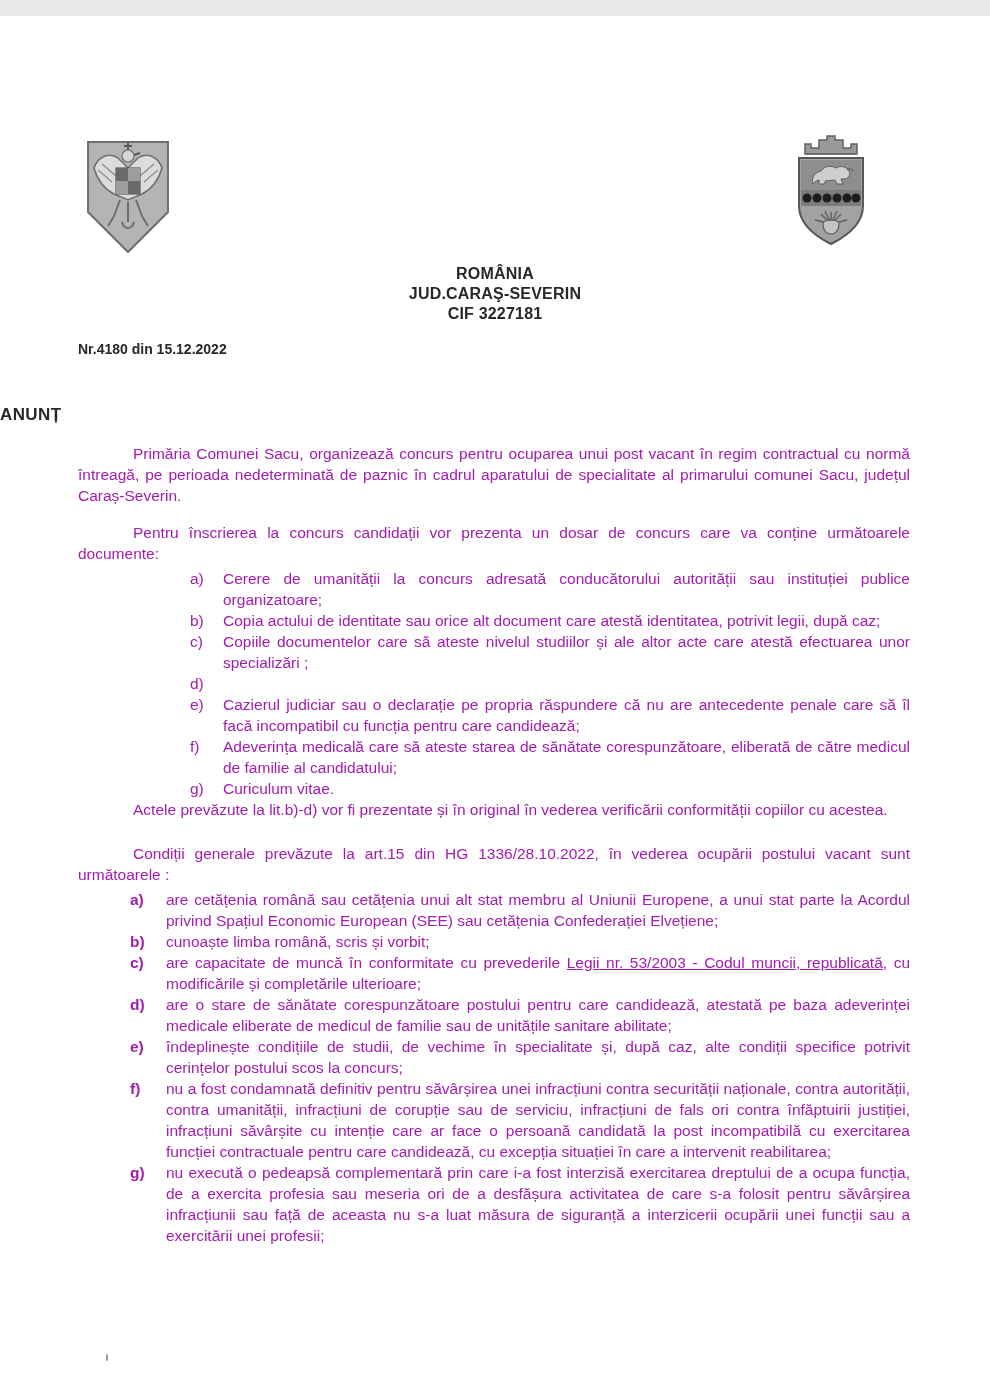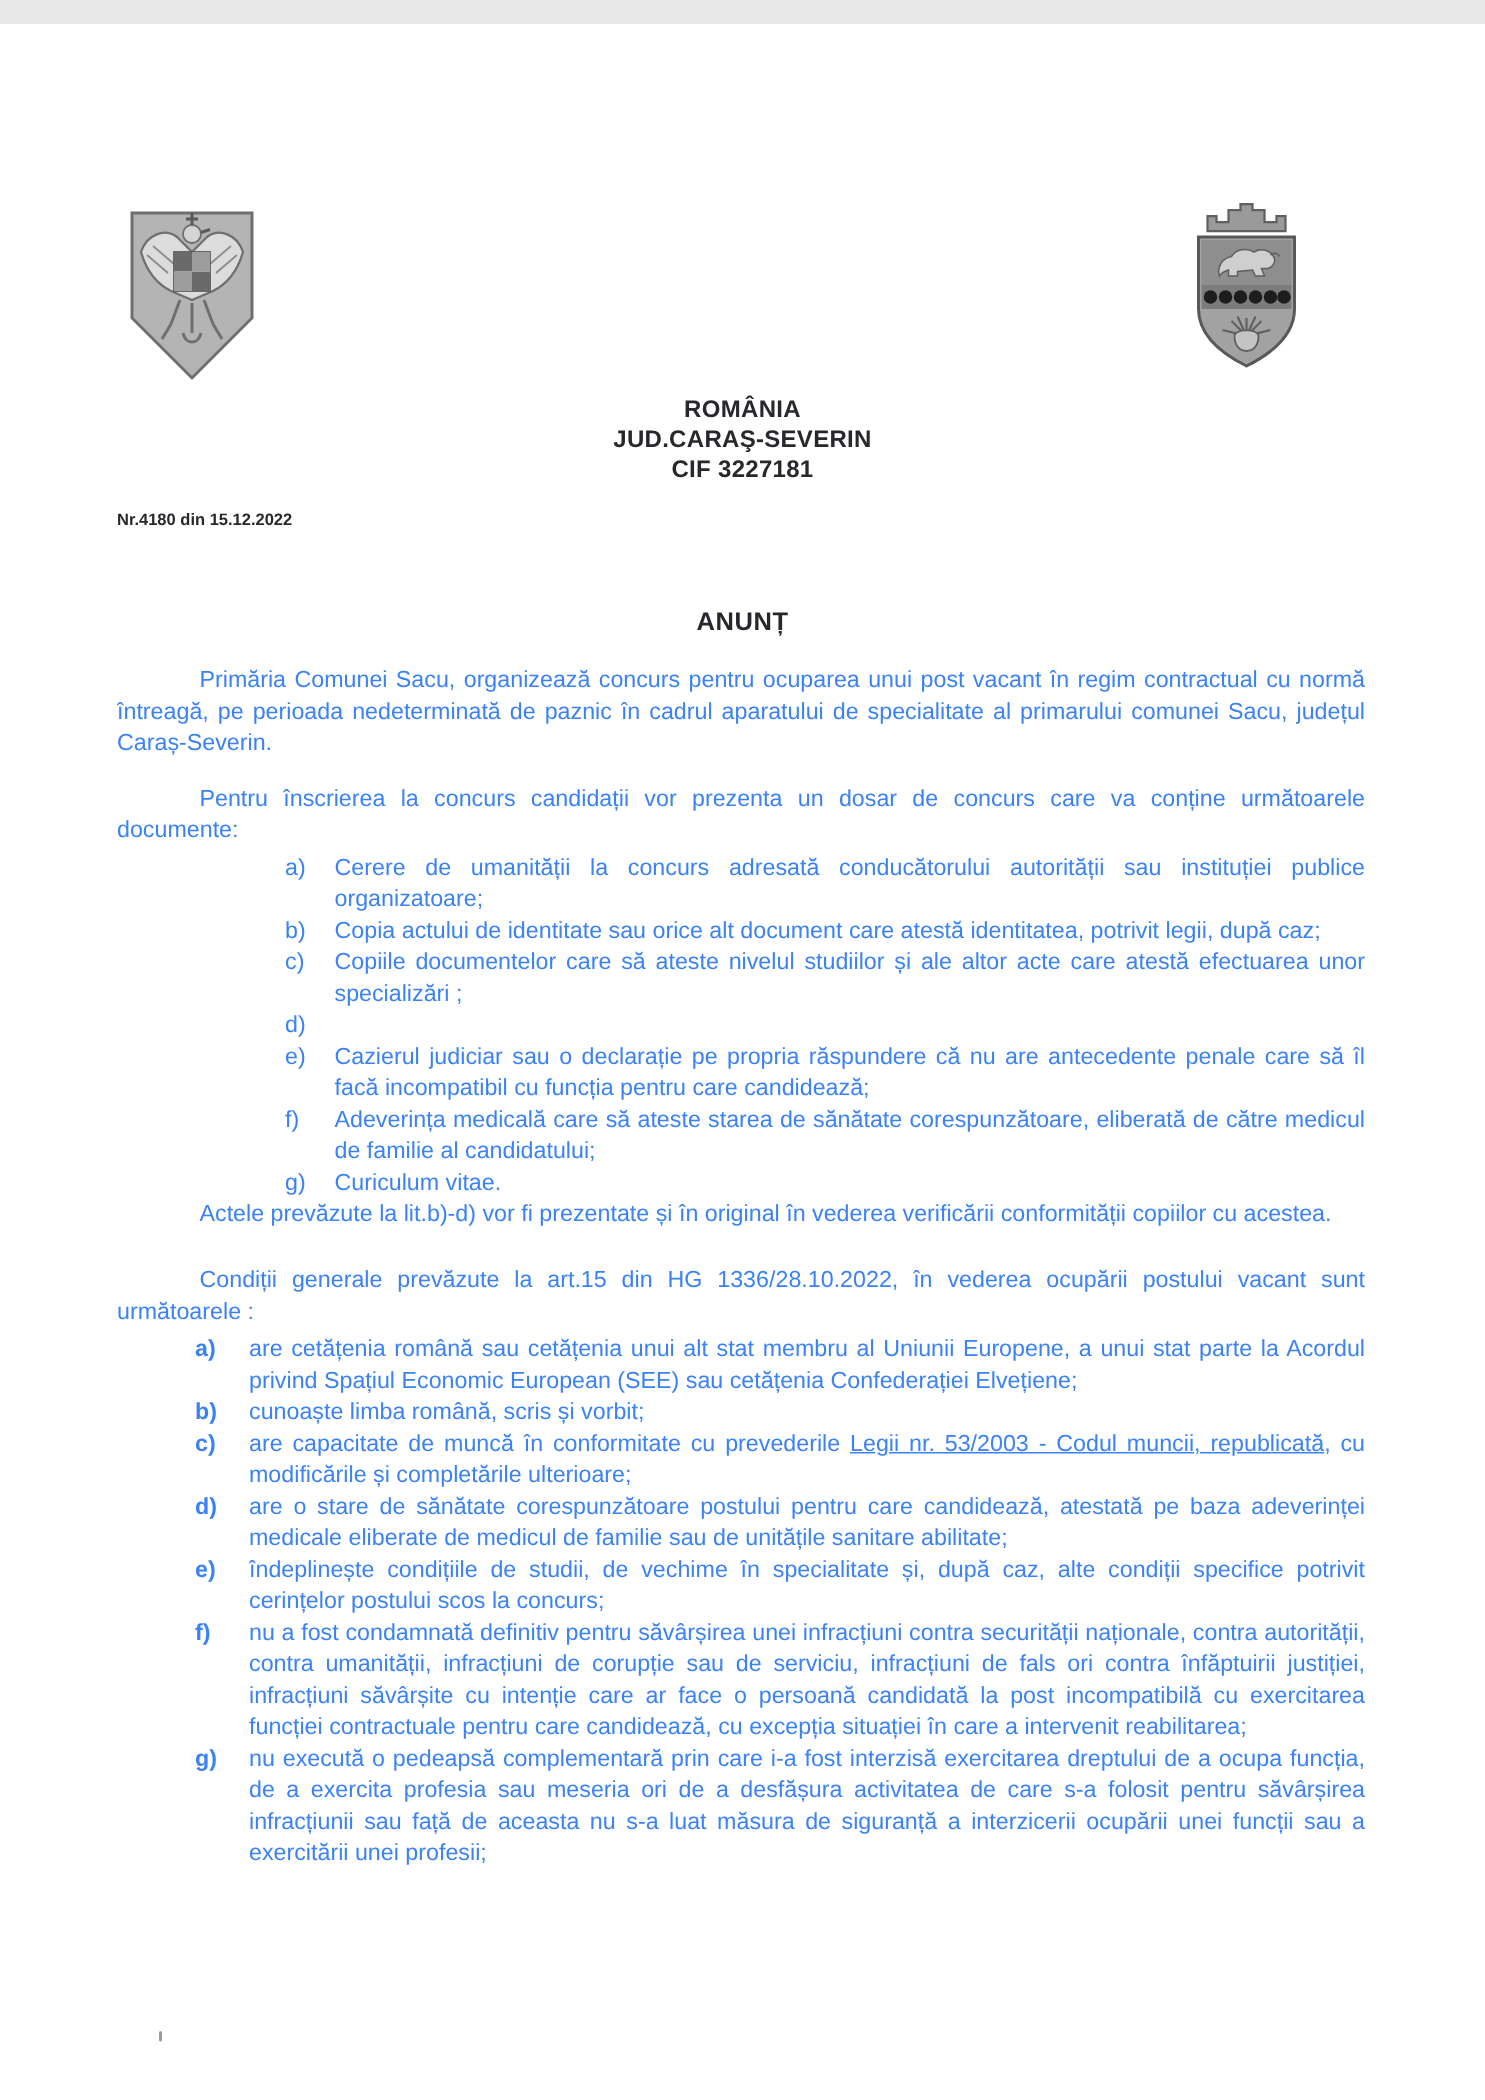--- a/index.html
+++ b/index.html
@@ -25,7 +25,7 @@
   }
   .ref-number {
     position:absolute; top:325px; left:78px;
-    font-weight:700; font-size:11px; color:#26282c;
+    font-weight:700; font-size:14px; color:#26282c;
   }
   .doc-title {
     position:absolute; top:389px; left:0; right:0;

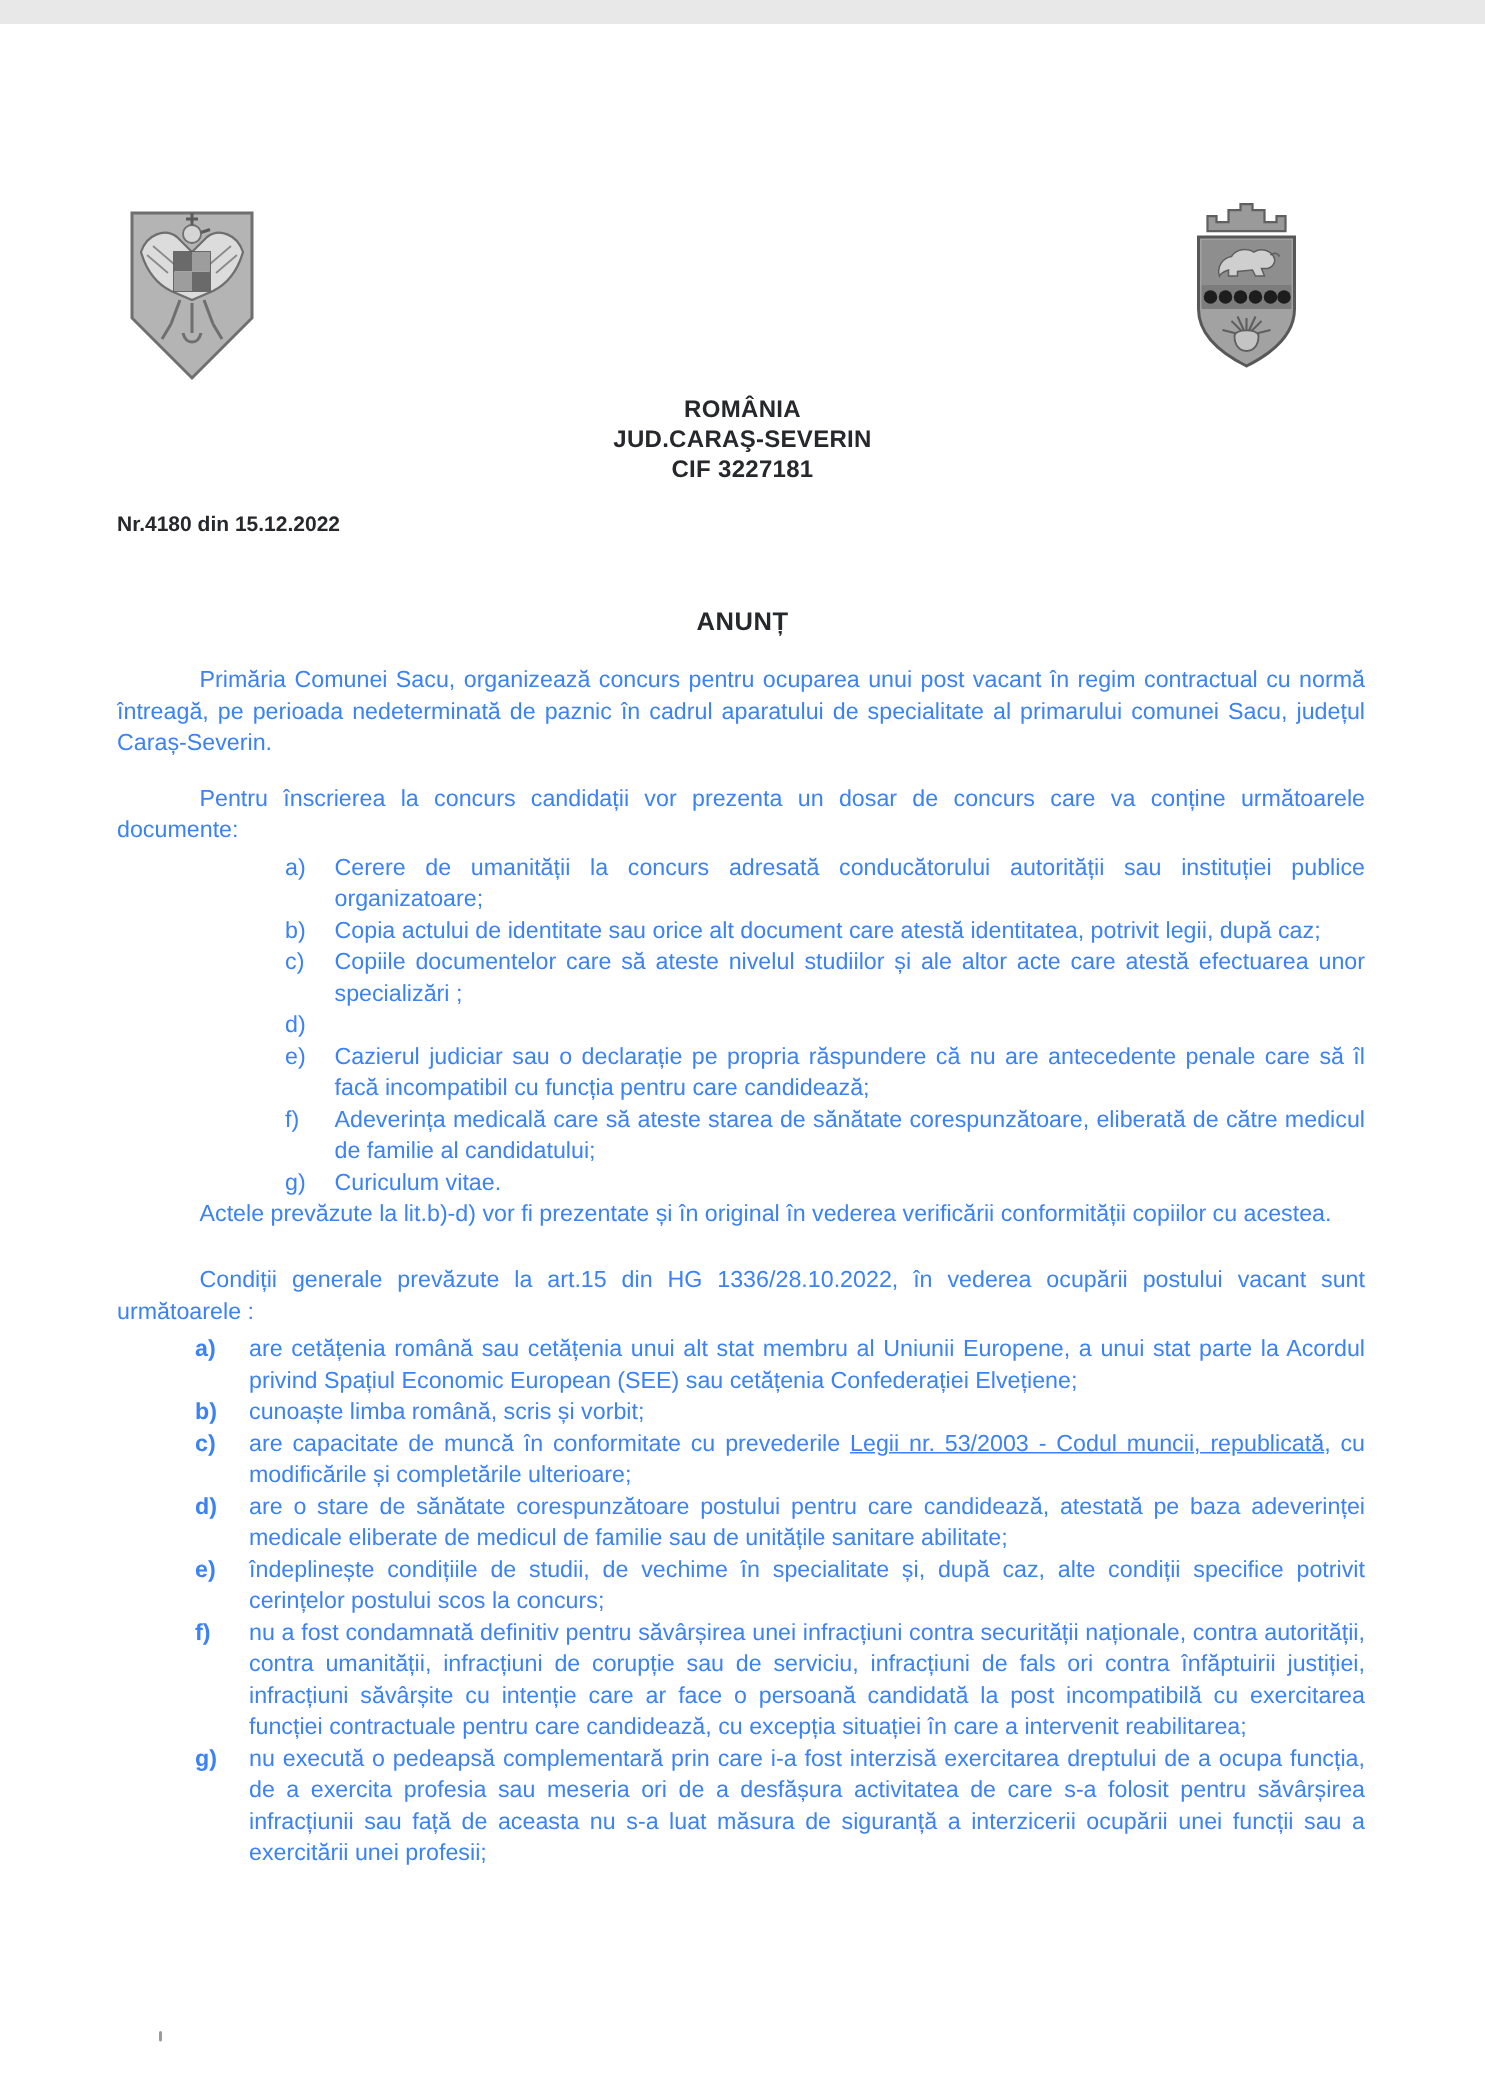--- a/index.html
+++ b/index.html
@@ -29,7 +29,7 @@
   }
   .doc-title {
     position:absolute; top:389px; left:0; right:0;
-    text-align:center; font-weight:700; font-size:17px; letter-spacing:0.4px;
+    text-align:left; font-weight:700; font-size:17px; letter-spacing:0.4px;
     color:#26282c;
   }
 

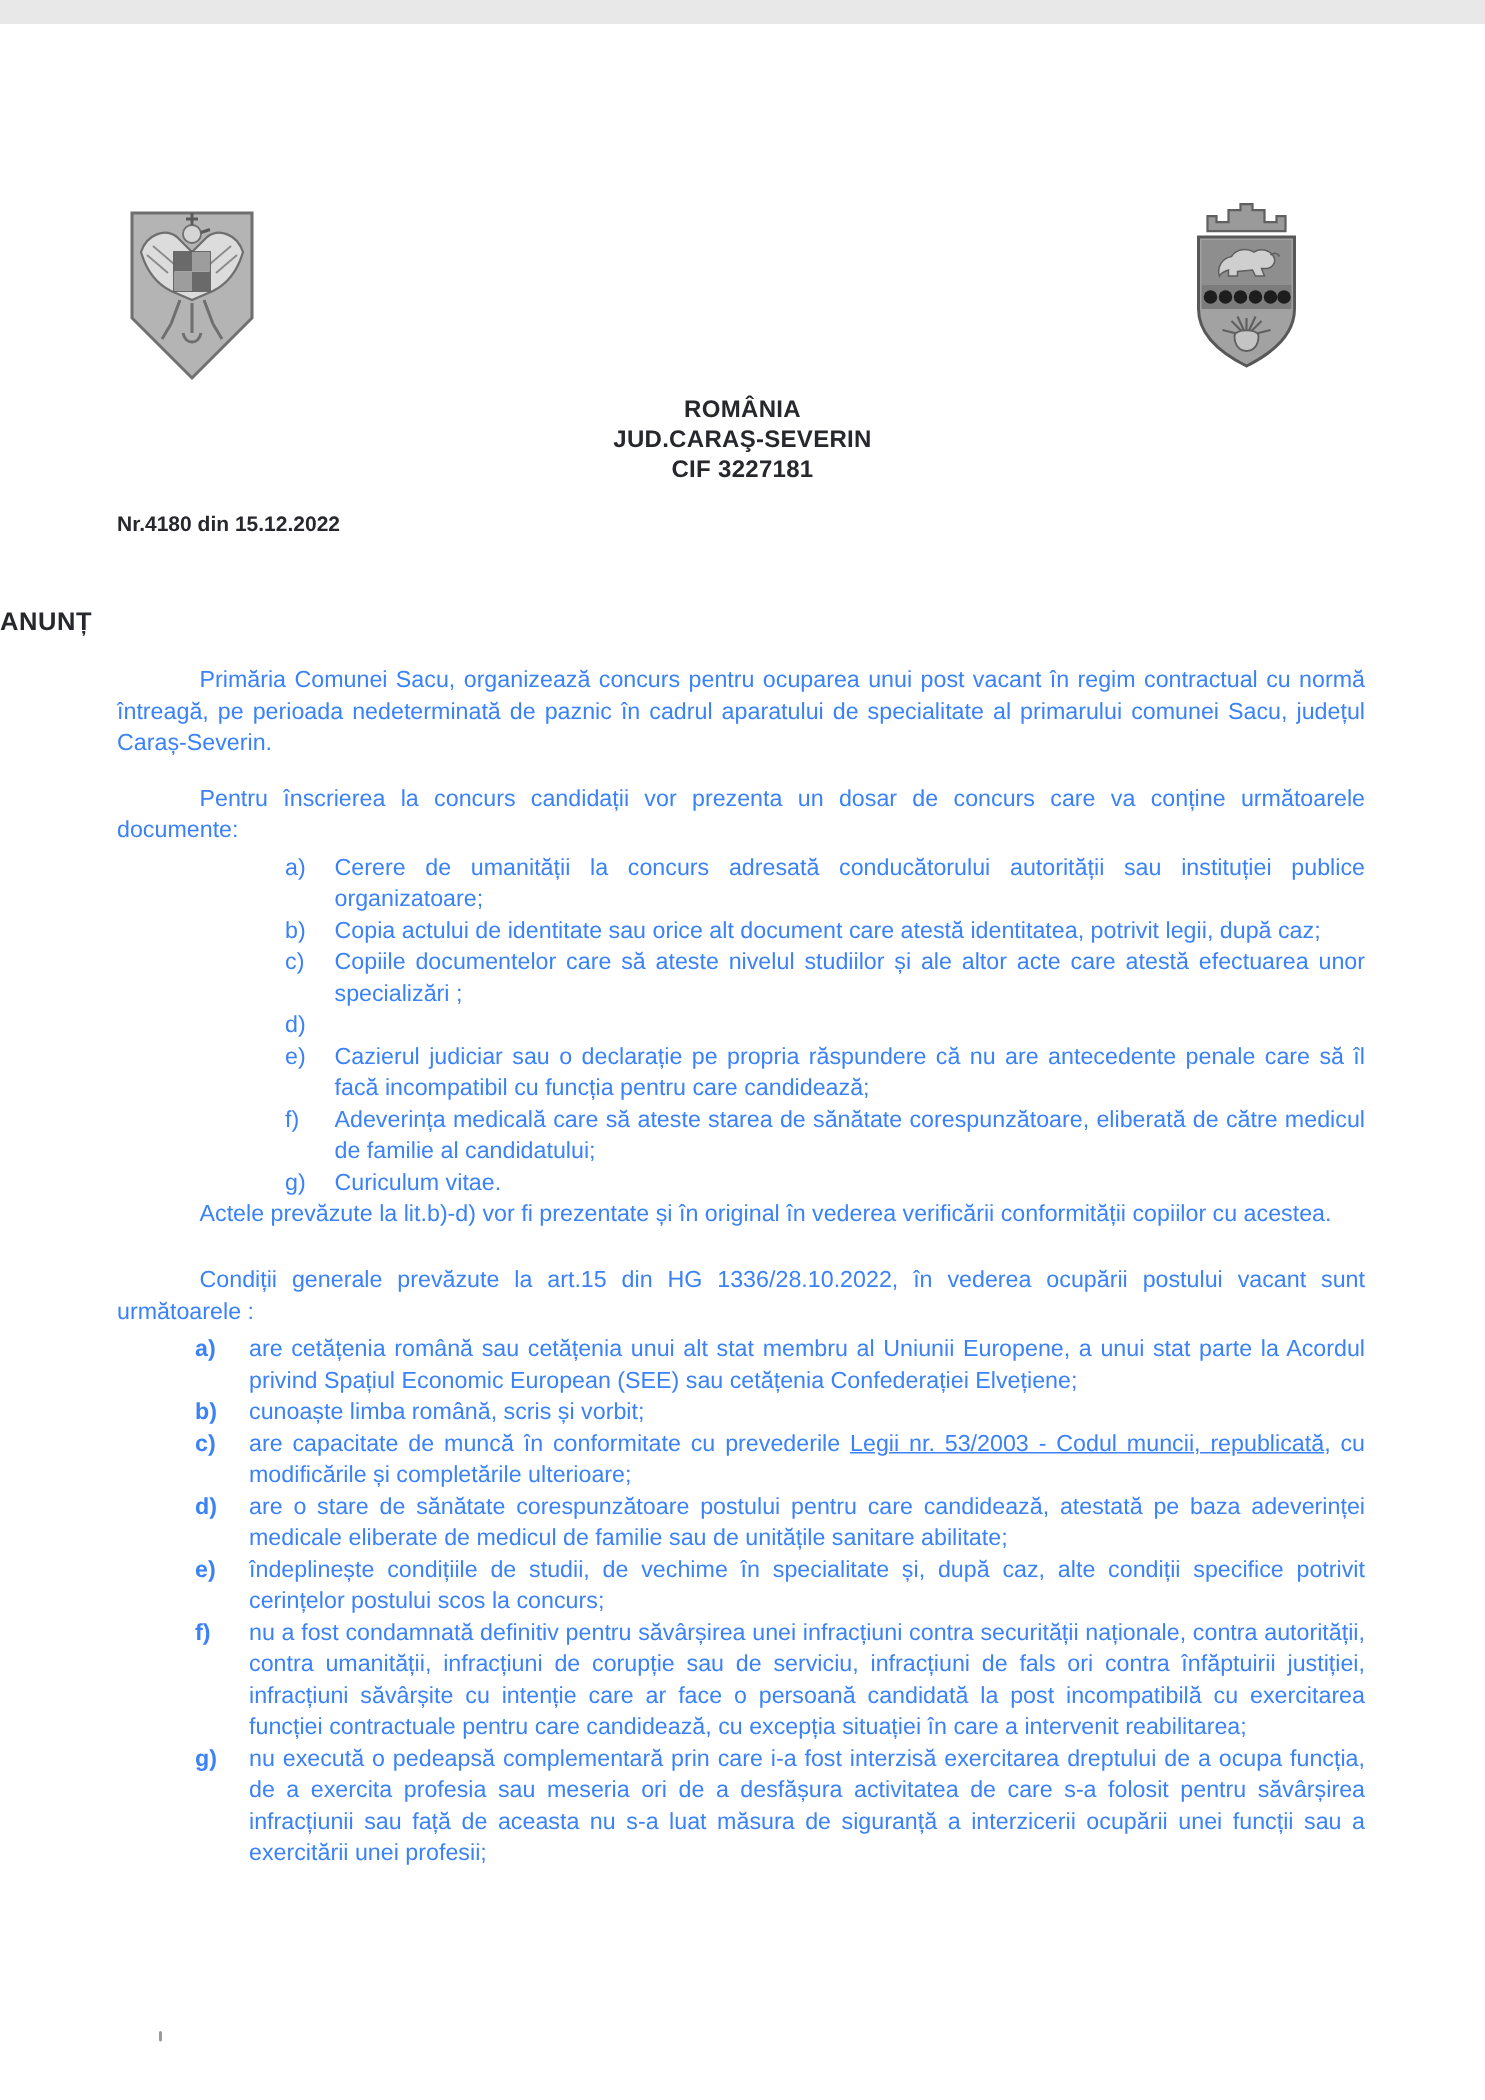--- a/index.html
+++ b/index.html
@@ -37,7 +37,7 @@
   .body-text {
     position:absolute; top:427px; left:78px; right:80px;
     font-size:15.5px; line-height:21px; text-align:justify;
-    color:#3b82f6;
+    color:#a21caf;
   }
   .body-text p { margin:0; }
   .indent { text-indent:55px; }

